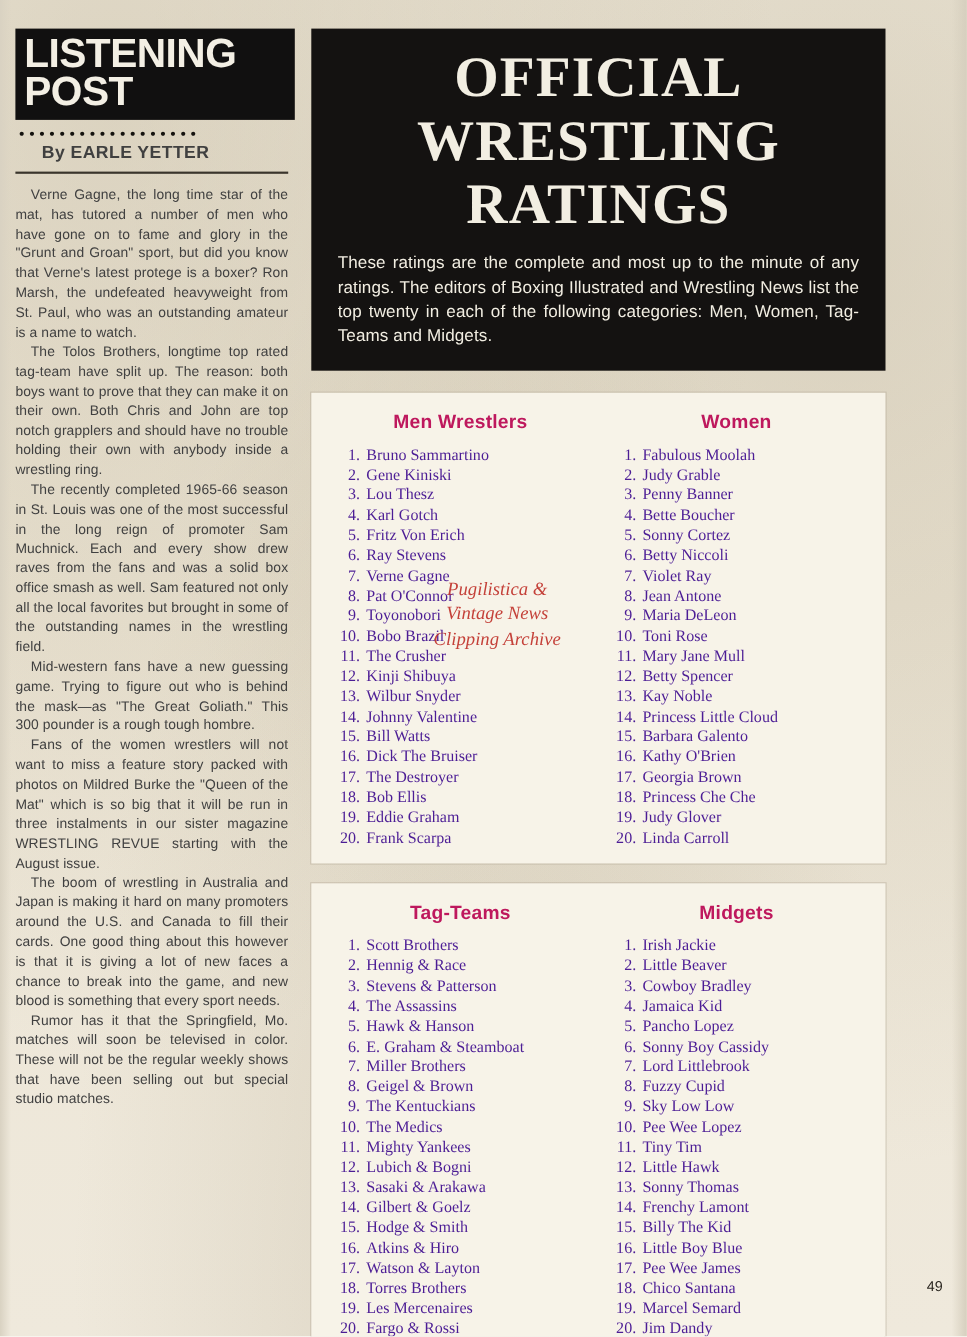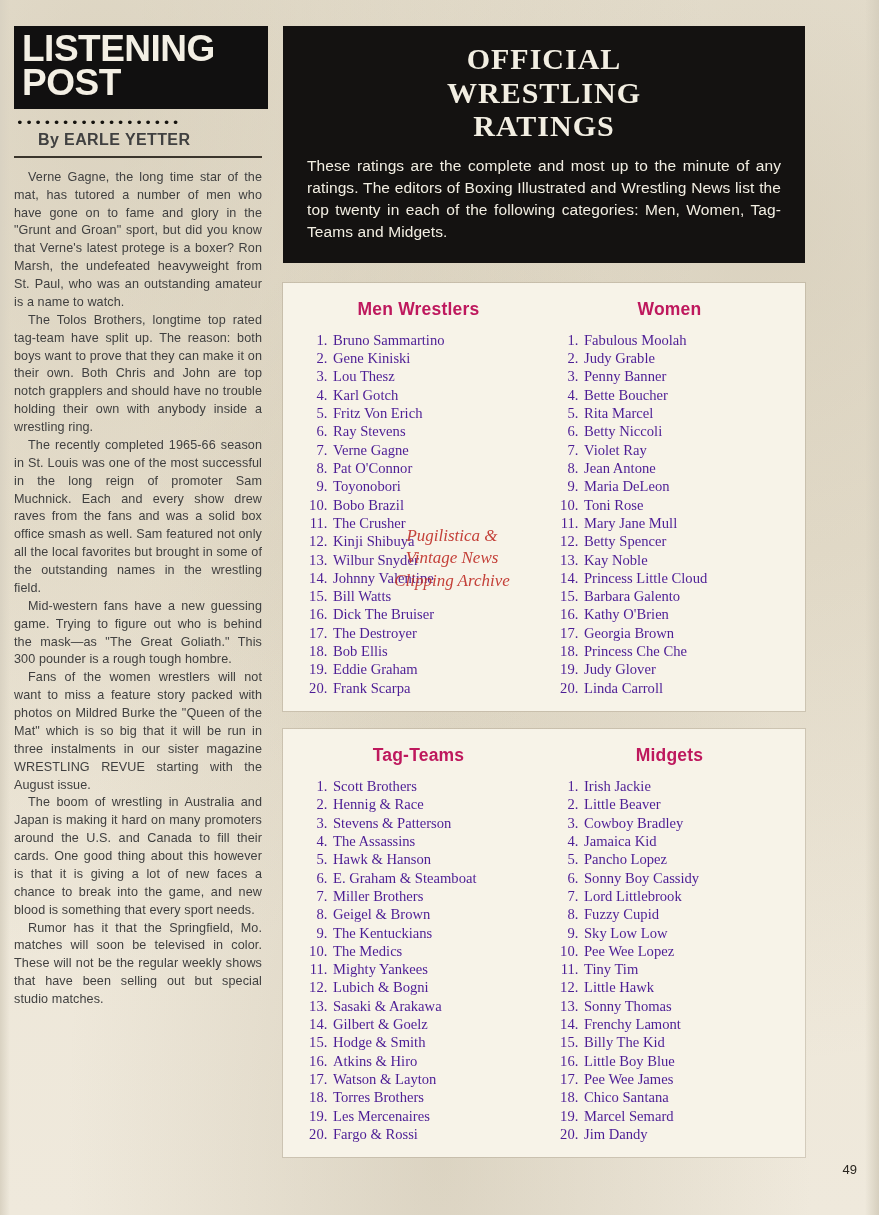--- a/index.html
+++ b/index.html
@@ -125,7 +125,7 @@
     text-align: center;
     font-family: "Liberation Serif", serif;
     font-weight: bold;
-    font-size: 30px;
+    font-size: 52px;
     line-height: 1.12;
     letter-spacing: 1px;
   }

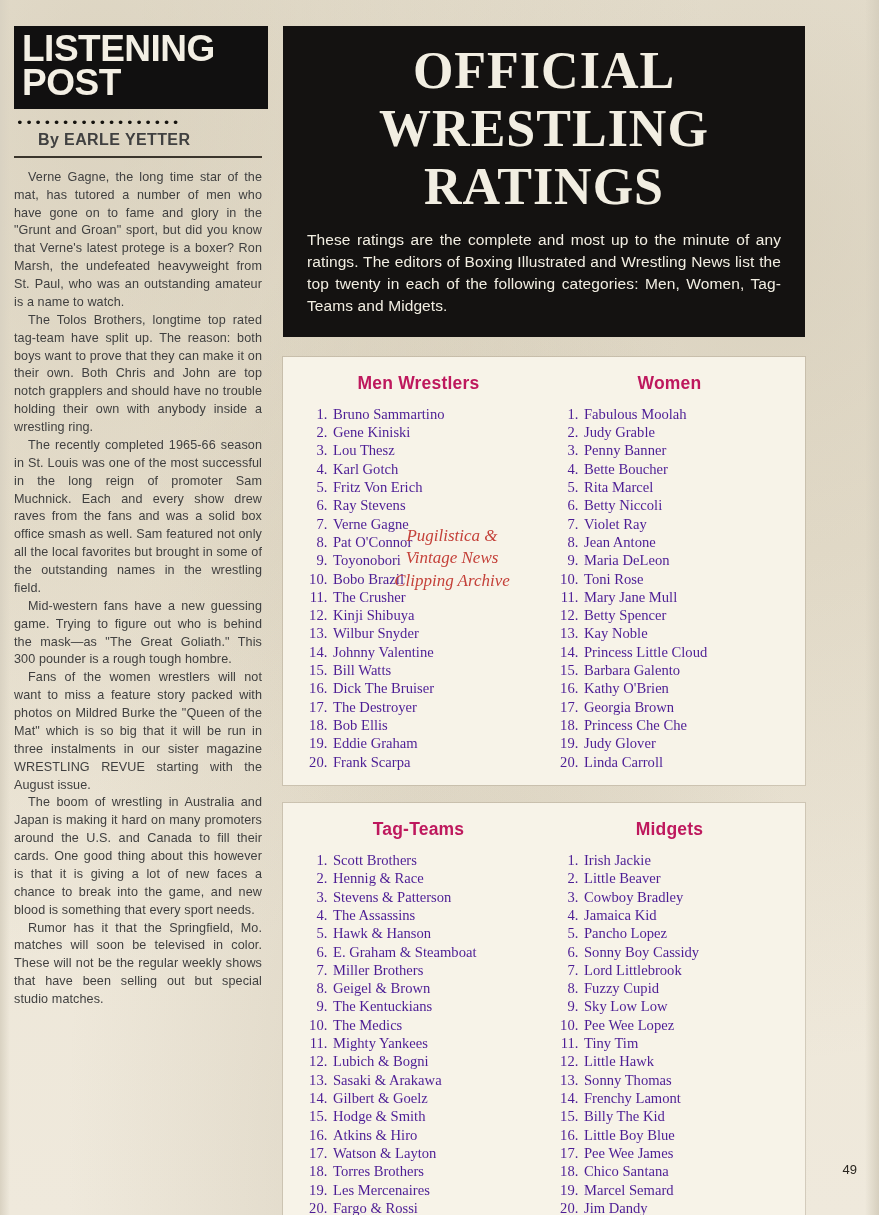--- a/index.html
+++ b/index.html
@@ -271,7 +271,7 @@
             <li>Judy Grable</li>
             <li>Penny Banner</li>
             <li>Bette Boucher</li>
-            <li>Rita Marcel</li>
+            <li>Sonny Cortez</li>
             <li>Betty Niccoli</li>
             <li>Violet Ray</li>
             <li>Jean Antone</li>

